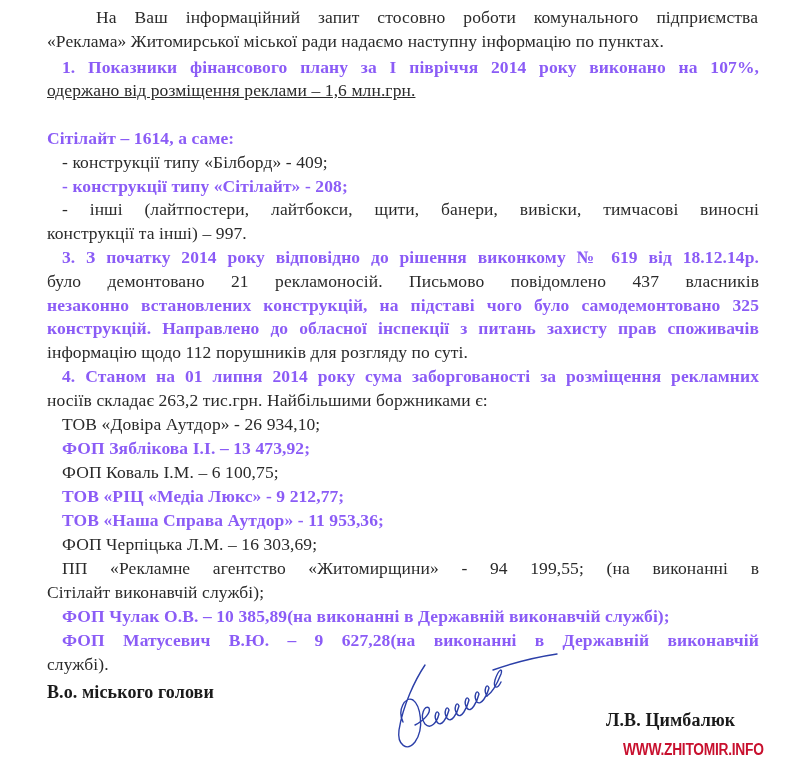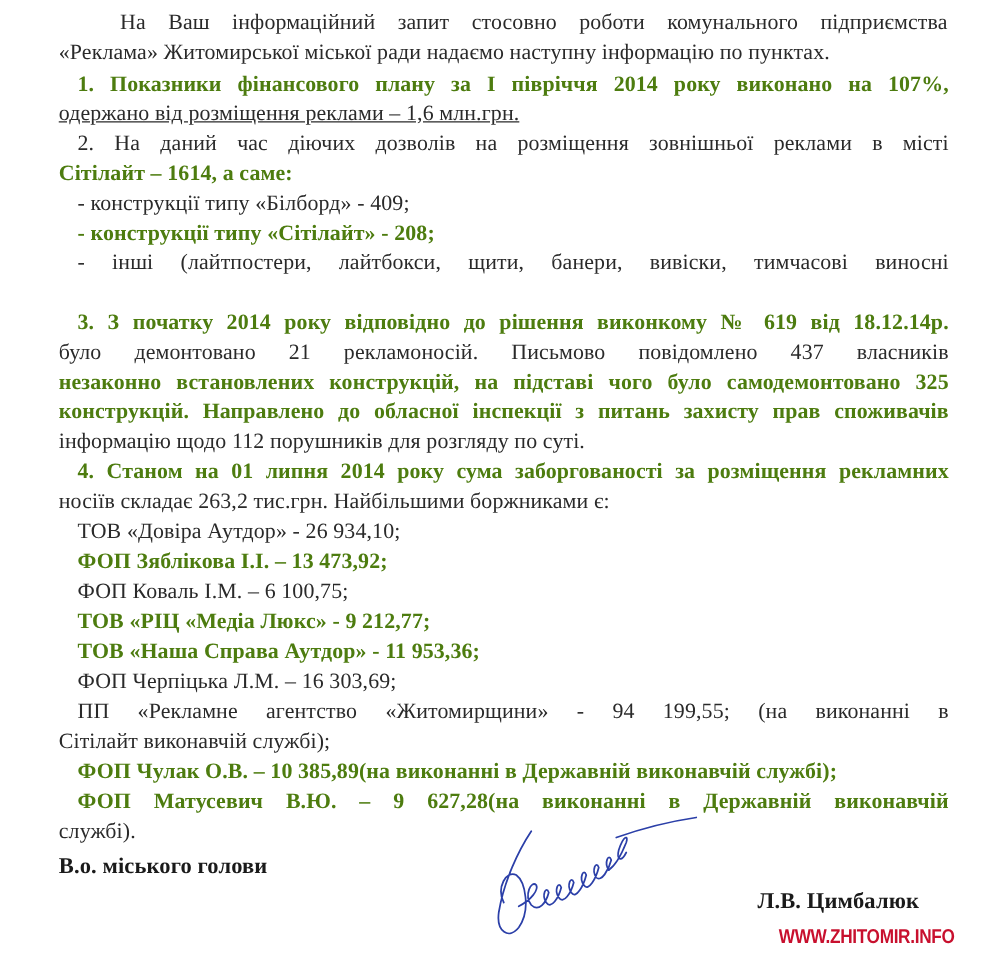--- a/index.html
+++ b/index.html
@@ -19,7 +19,7 @@
     letter-spacing: 0.1px;
   }
   .just { text-align: justify; text-align-last: justify; }
-  .b { font-weight: bold; color: #4d7c0f; }
+  .b { font-weight: bold; color: #8b5cf6; }
   .sig-title { font-weight: bold; font-size: 18px; color: #1a1a1a; }
   .small { font-size: 15px; color: #333; }
   .watermark {

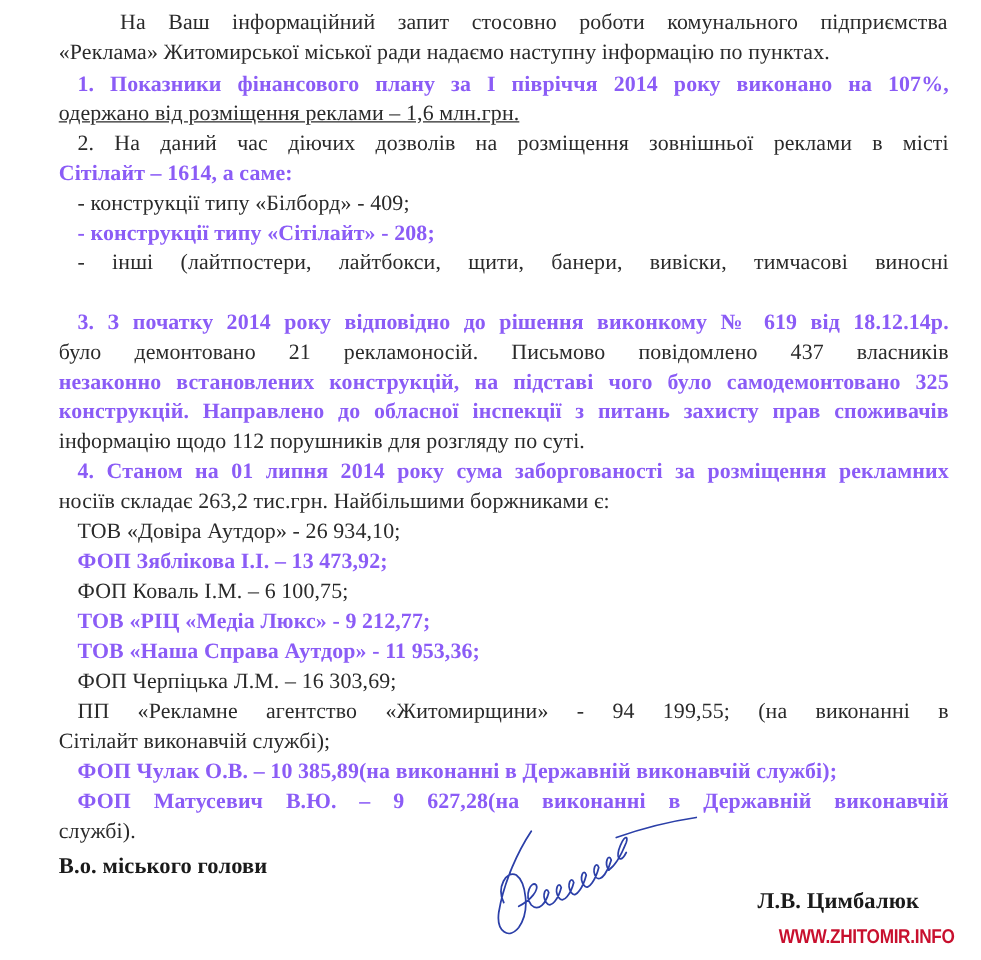--- a/index.html
+++ b/index.html
@@ -42,7 +42,6 @@
   <div class="line just b" style="left:62px; top:56px; width:697px;">1. Показники фінансового плану за І півріччя 2014 року виконано на 107%,</div>
   <div class="line" style="left:47px; top:79px;text-decoration:underline;">одержано від розміщення реклами – 1,6 млн.грн.</div>
 
-  <div class="line just" style="left:62px; top:103px; width:697px;">2. На даний час діючих дозволів на розміщення зовнішньої реклами в місті</div>
   <div class="line b" style="left:47px; top:127px;">Сітілайт – 1614, а саме:</div>
   <div class="line" style="left:62px; top:151px;">- конструкції типу «Білборд» - 409;</div>
   <div class="line b" style="left:62px; top:175px;">- конструкції типу «Сітілайт» - 208;</div>

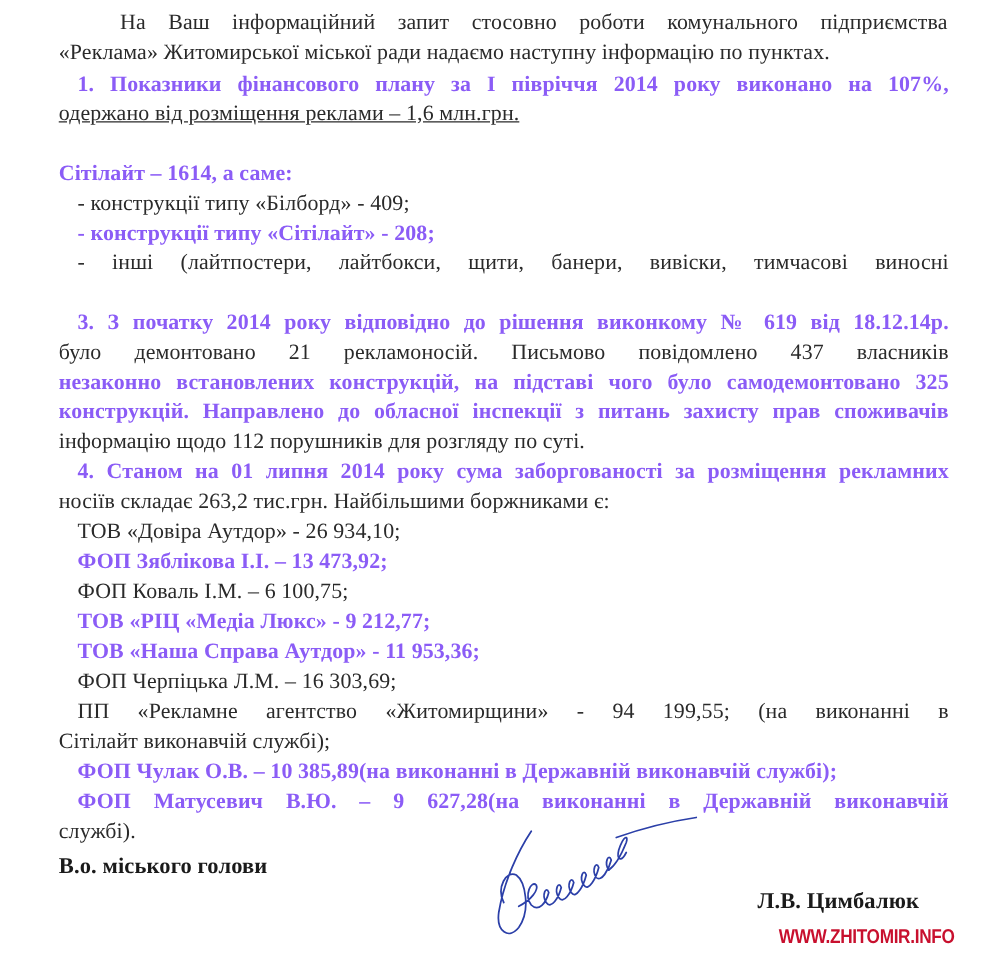--- a/index.html
+++ b/index.html
@@ -46,6 +46,7 @@
   <div class="line" style="left:62px; top:151px;">- конструкції типу «Білборд» - 409;</div>
   <div class="line b" style="left:62px; top:175px;">- конструкції типу «Сітілайт» - 208;</div>
   <div class="line just" style="left:62px; top:198px; width:697px;">- інші (лайтпостери, лайтбокси, щити, банери, вивіски, тимчасові виносні</div>
+  <div class="line" style="left:47px; top:222px;">конструкції та інші) – 997.</div>
 
   <div class="line just b" style="left:62px; top:246px; width:697px;">3. З початку 2014 року відповідно до рішення виконкому № 619 від 18.12.14р.</div>
   <div class="line just" style="left:47px; top:270px; width:712px;">було демонтовано 21 рекламоносій. Письмово повідомлено 437 власників</div>

